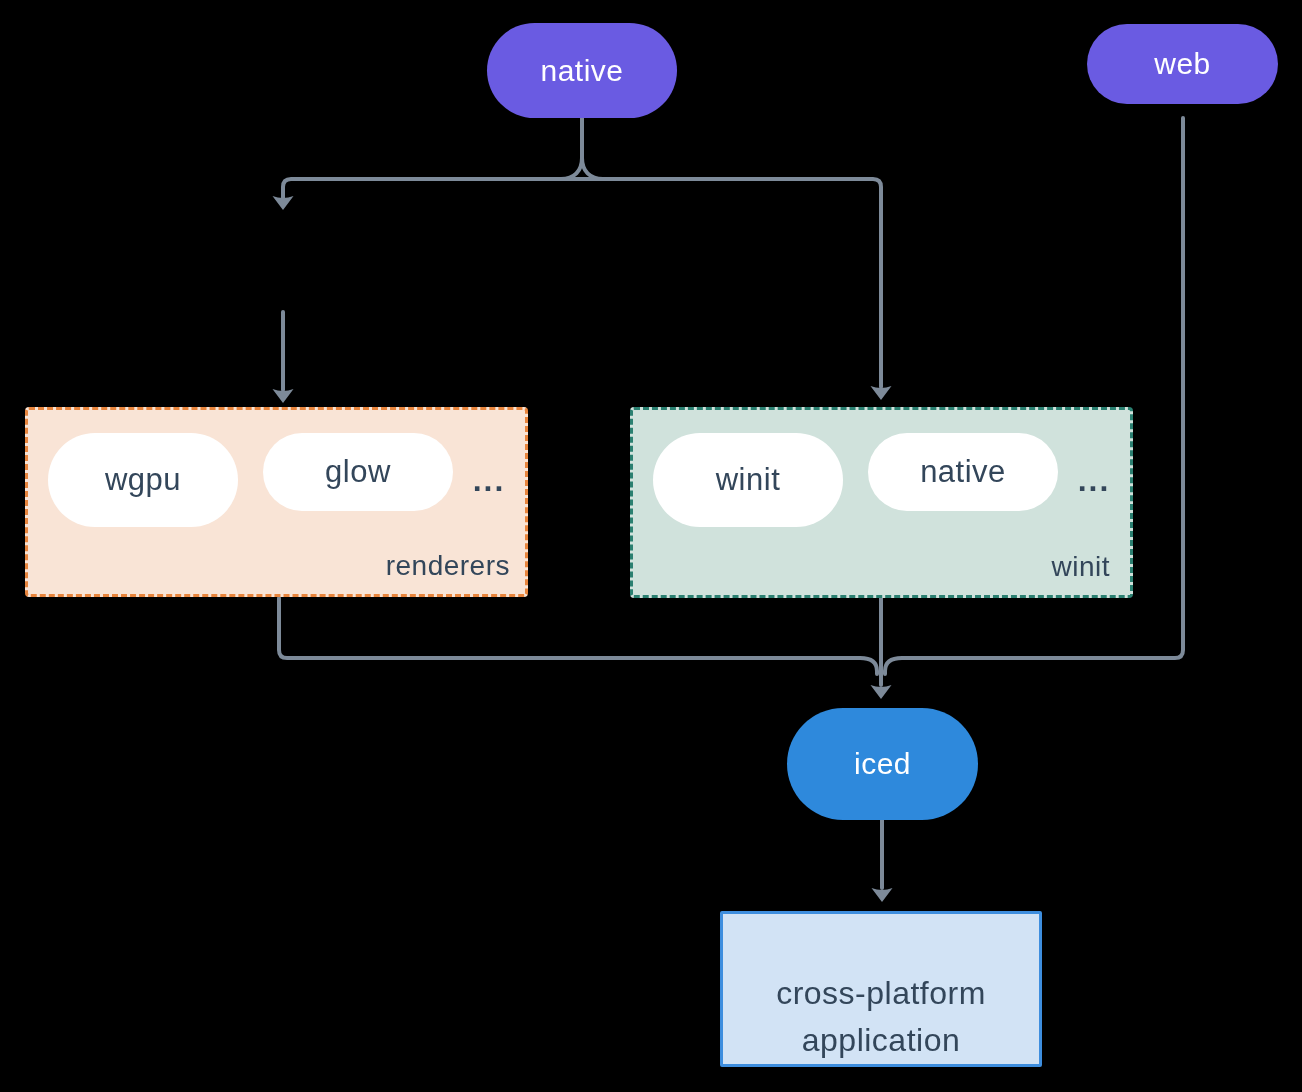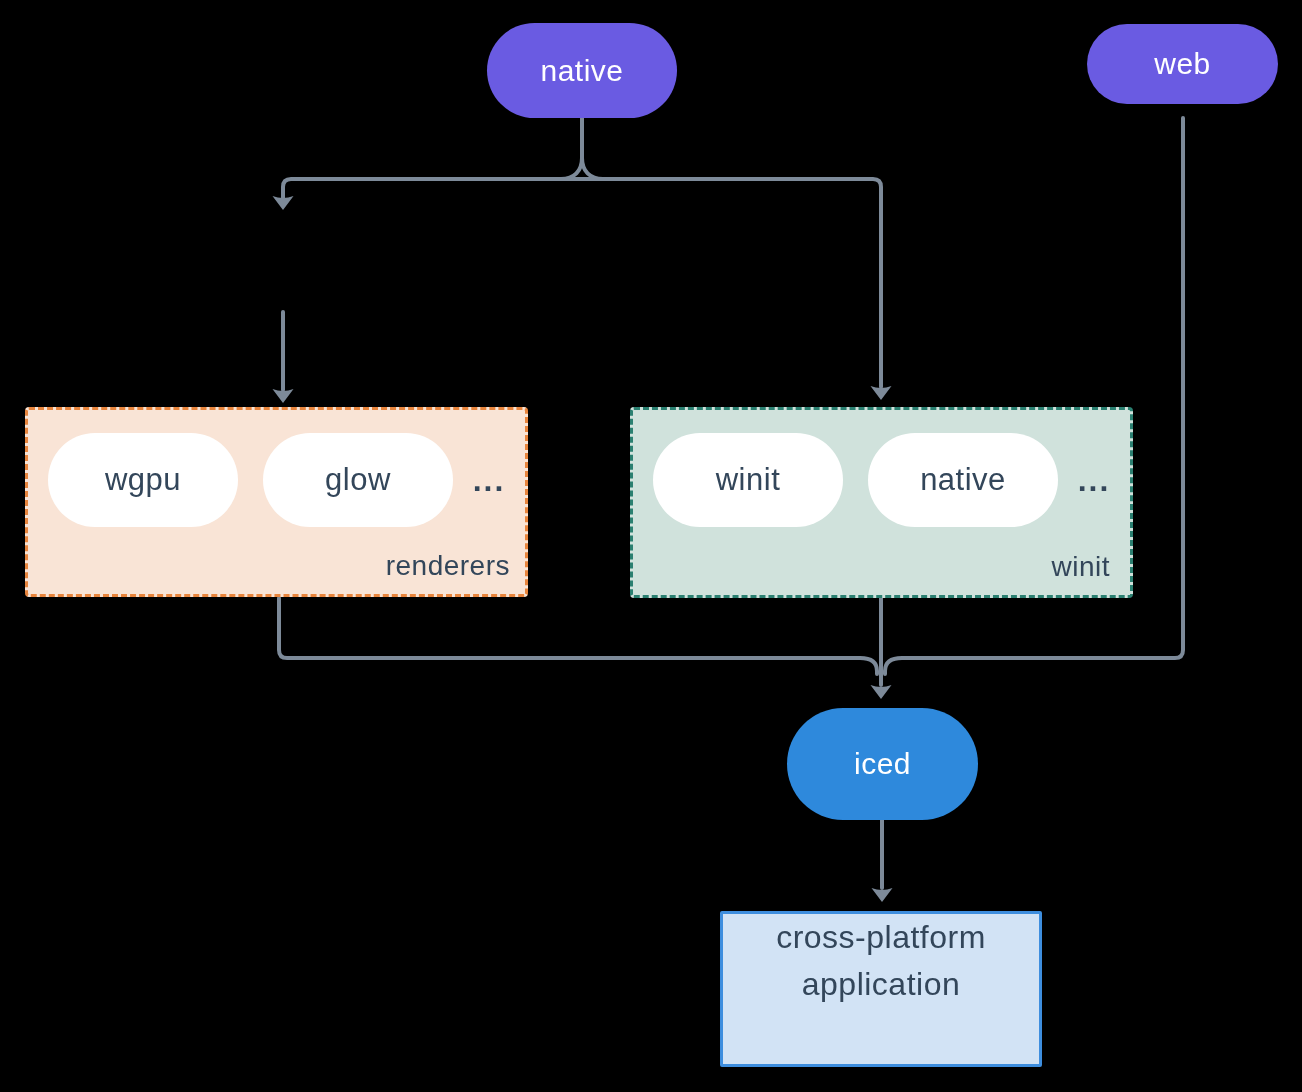--- a/index.html
+++ b/index.html
@@ -54,7 +54,7 @@
     letter-spacing: 0.5px;
   }
   .wp-1 { left: 20px;  top: 23px; width: 190px; height: 94px; }
-  .wp-2 { left: 235px; top: 23px; width: 190px; height: 94px; }
+  .wp-2 { left: 235px; top: 23px; width: 190px; height: 78px; }
   .dots {
     position: absolute;
     left: 430px; top: 23px; width: 62px; height: 94px;

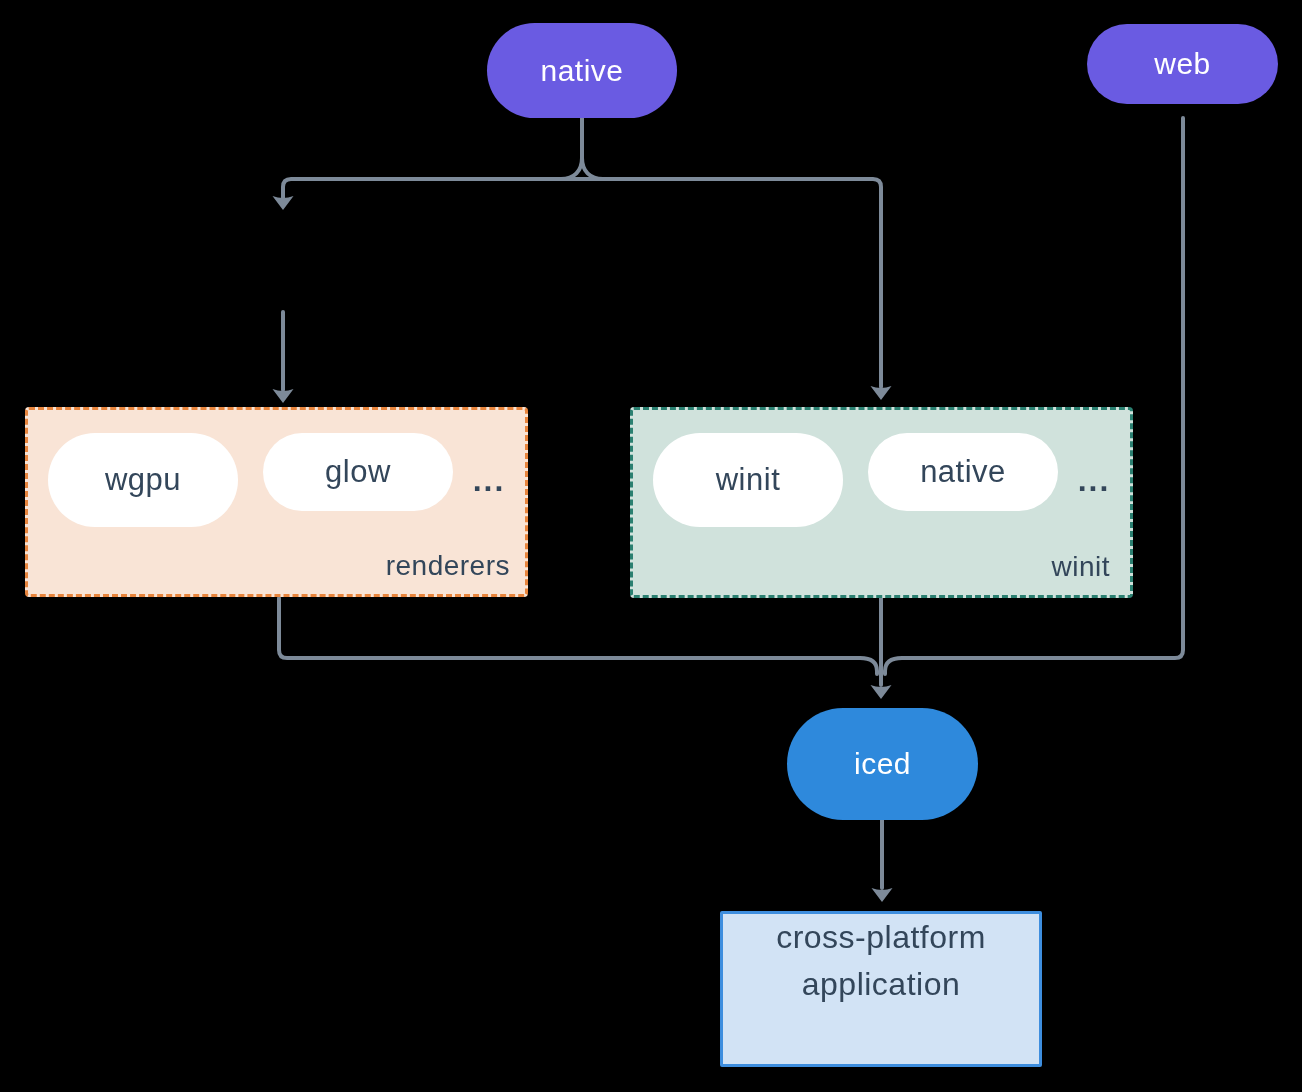--- a/index.html
+++ b/index.html
@@ -77,7 +77,7 @@
     background: var(--app_fill);
     border: 3px solid var(--app_border);
     border-radius: 2px;
-    display: flex; align-items: flex-start; justify-content: center;
+    display: flex; align-items: flex-end; justify-content: center;
     text-align: center;
     font-size: 32px; line-height: 47px;
     color: var(--ink);

